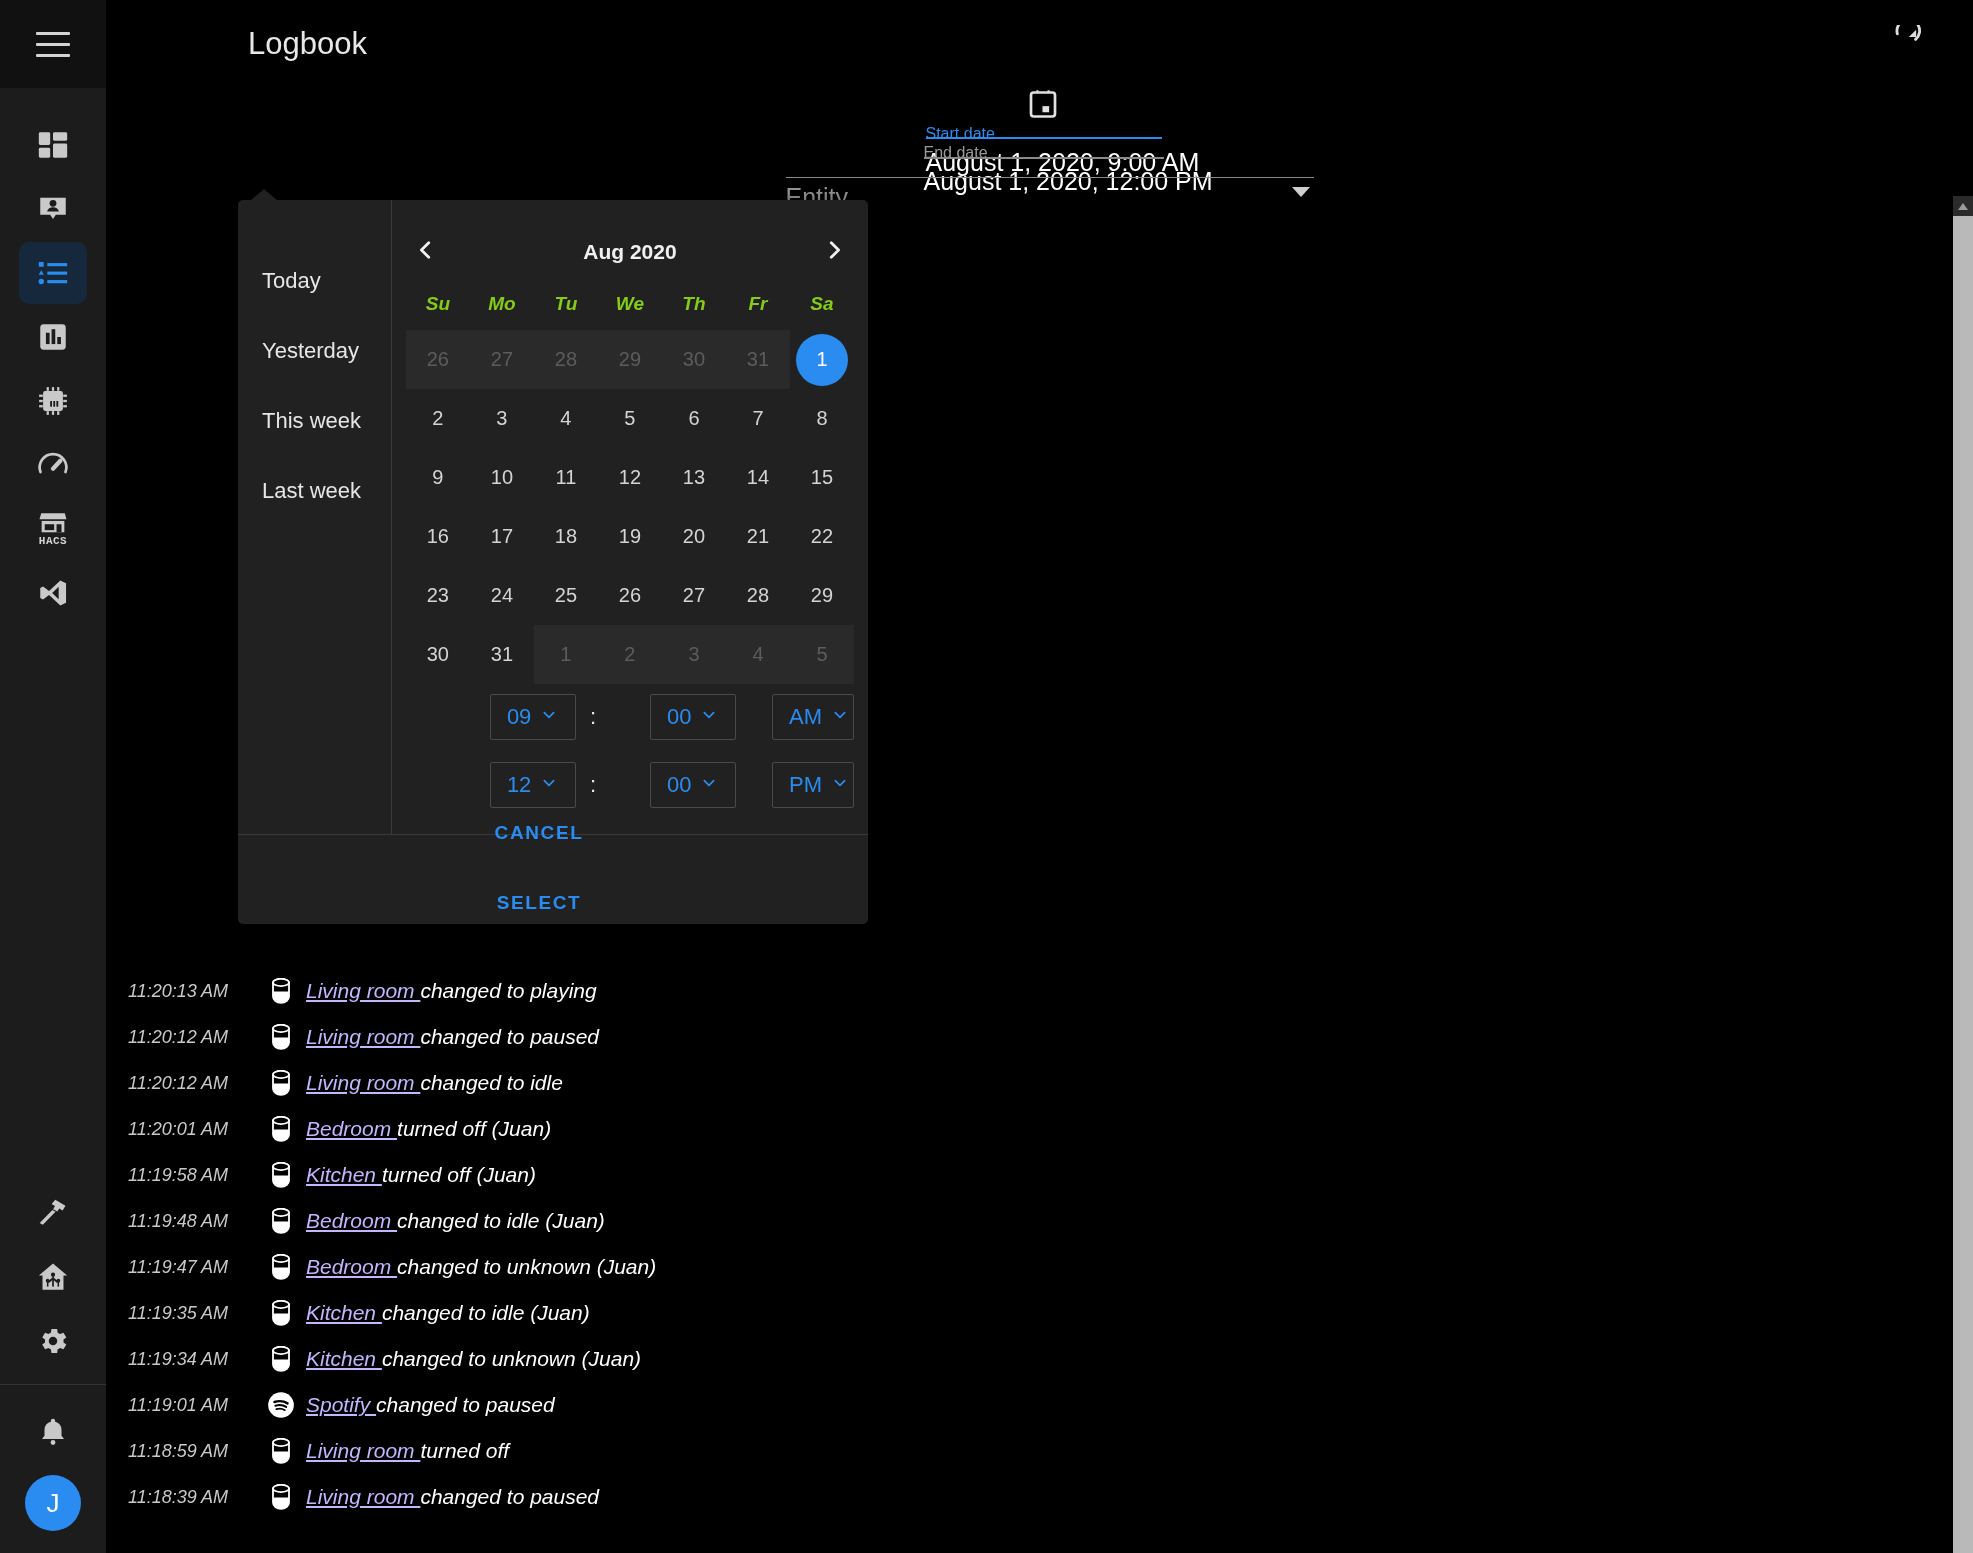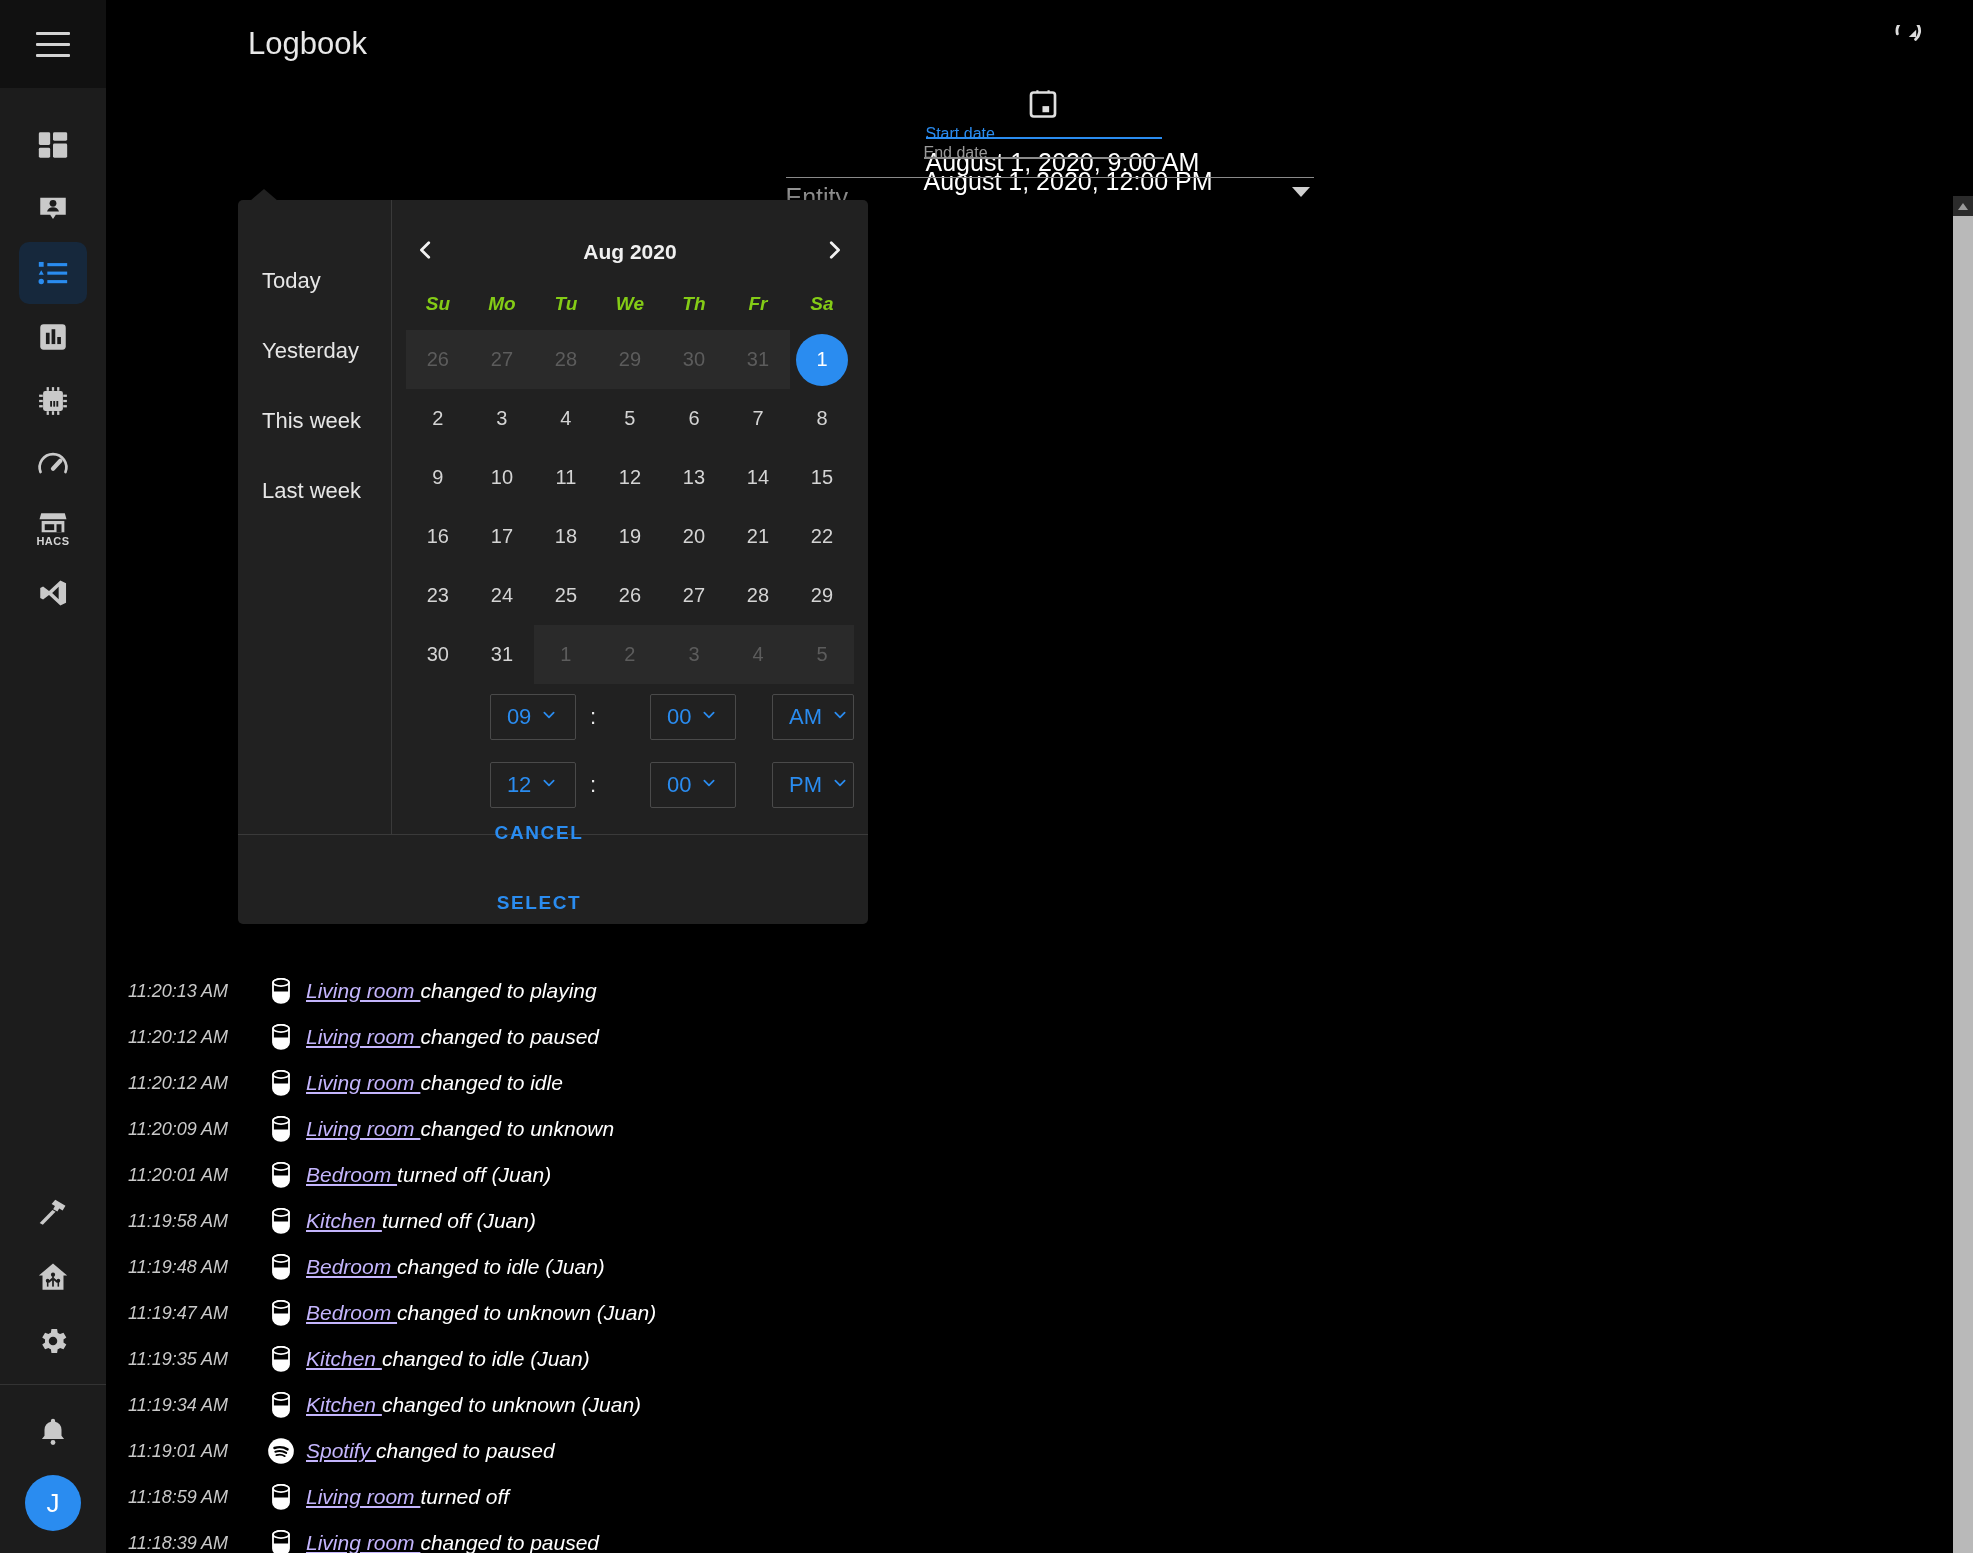--- a/index.html
+++ b/index.html
@@ -43,7 +43,7 @@
     margin: 10px auto 0 auto; cursor:pointer;
   }
   .hacs-wrap { display:flex; flex-direction:column; align-items:center; }
-  .hacs-label { font-size: 11px; color:#d4d4d4; letter-spacing: .5px; font-weight:bold; margin-top:-2px; }
+  .hacs-label { font-size: 11px; color:#d4d4d4; letter-spacing: .5px; font-weight:bold; margin-top:-2px;font-family:Liberation Mono, monospace; }
 
   
   #main { position:absolute; left:106px; top:0; width: 1867px; height: 1553px; background:#000; }

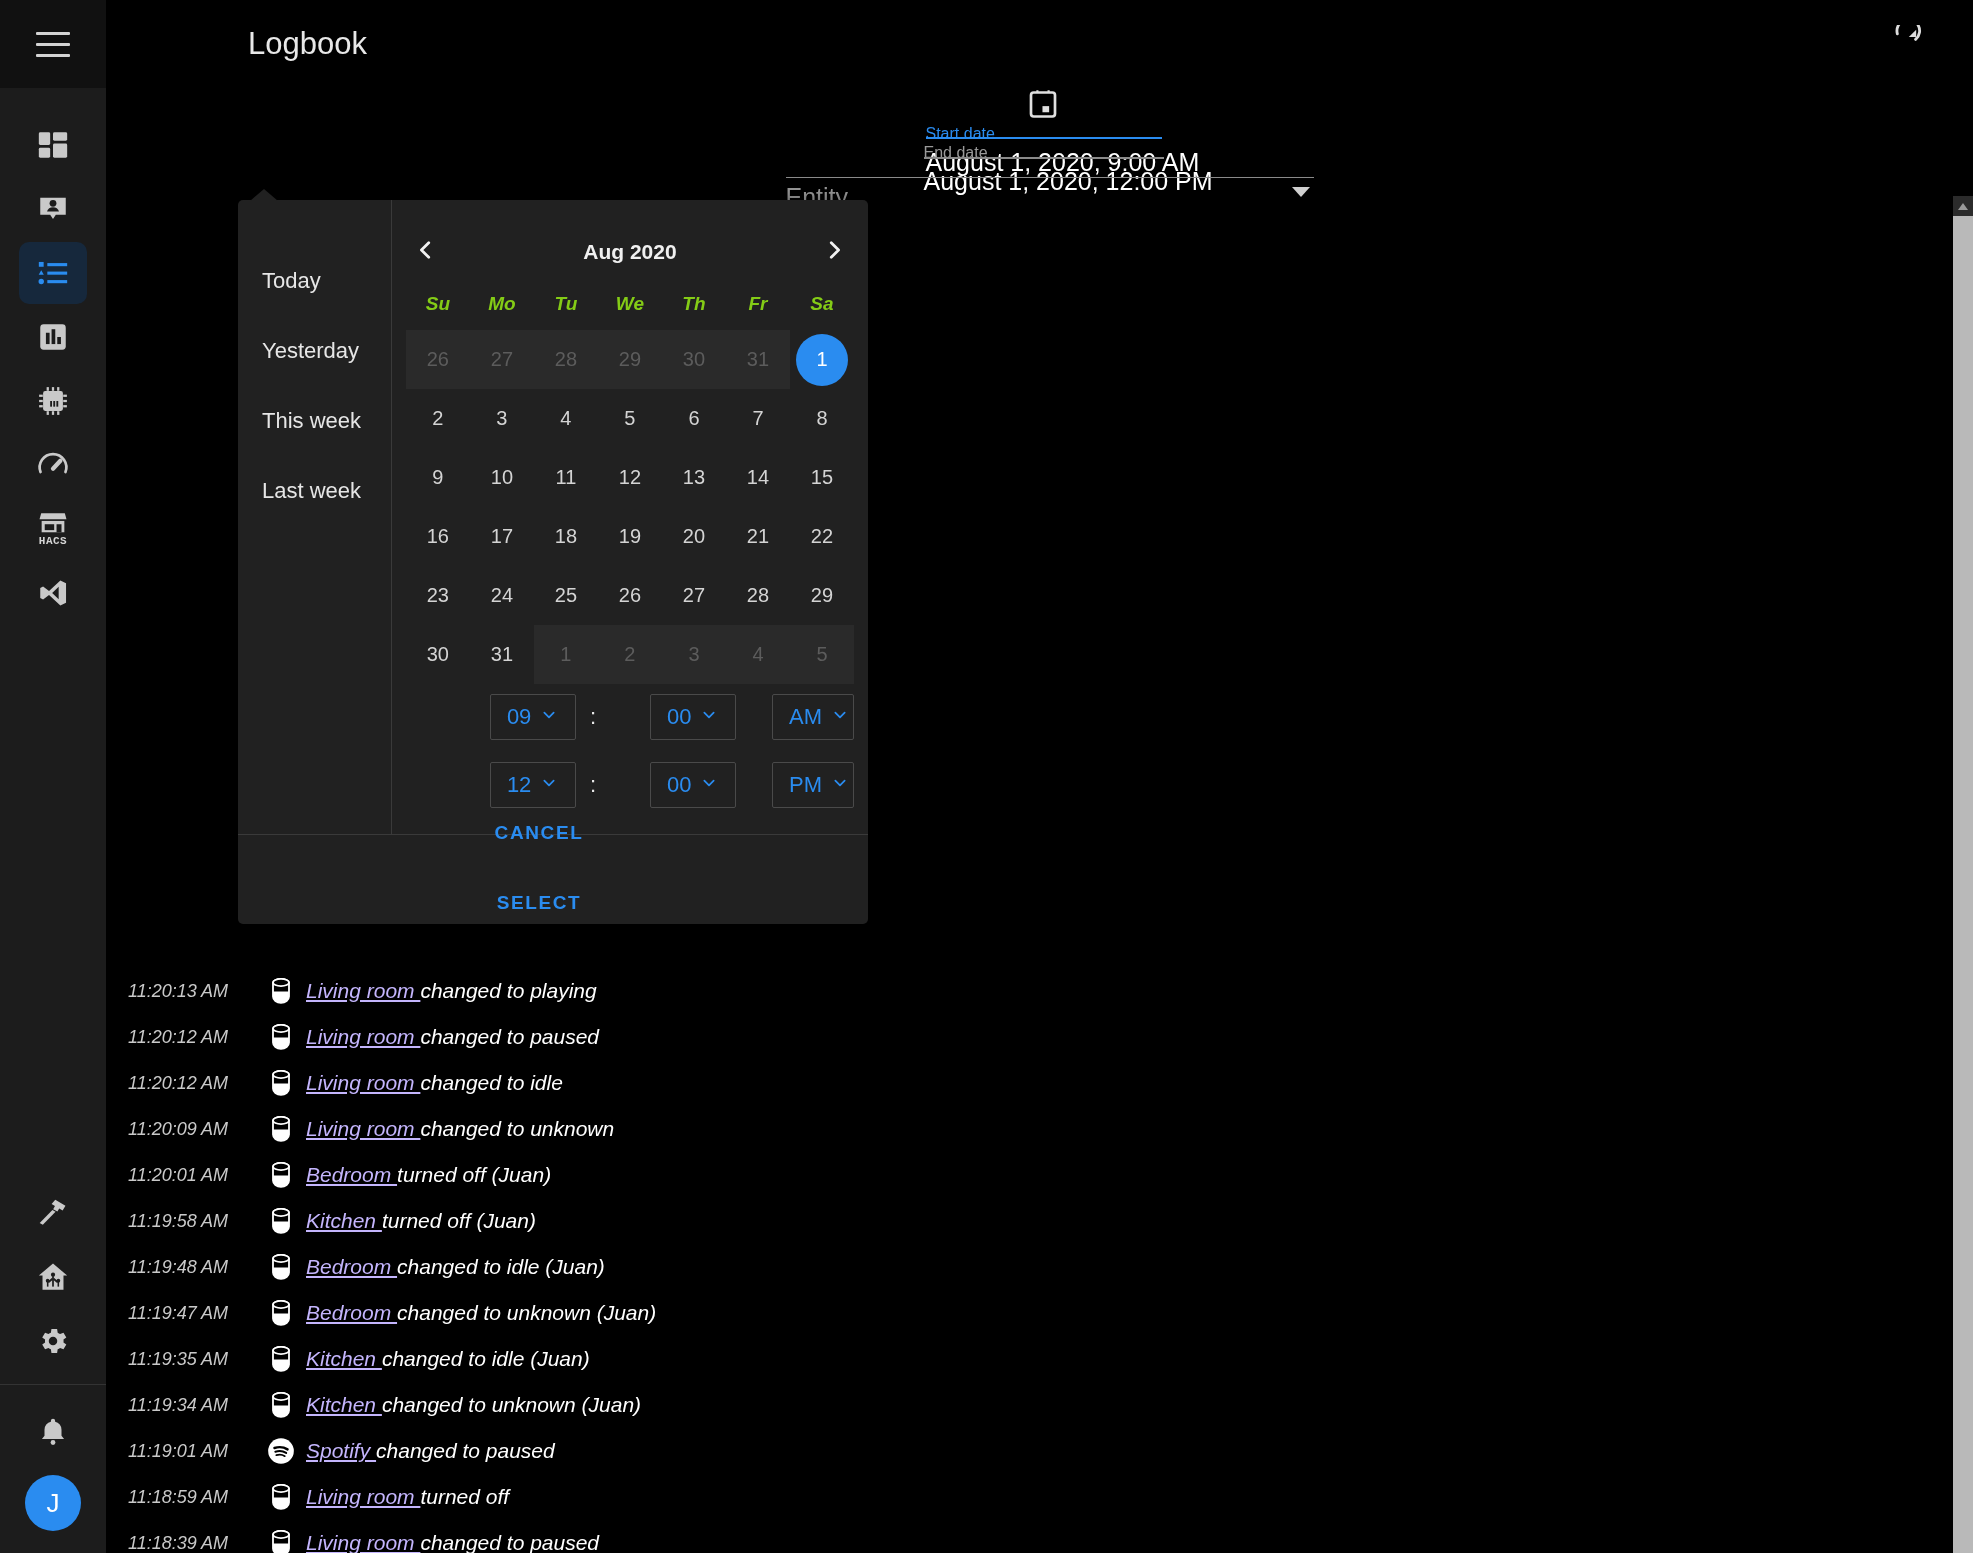--- a/index.html
+++ b/index.html
@@ -529,18 +529,6 @@
         <div class="lb-text"><a>Living room </a>changed to idle</div>
       </div>
       <div class="lb-row">
-        <div class="lb-time">11:20:09 AM</div>
-        <div class="lb-icon">
-          <svg width="26" height="30" viewBox="0 0 26 30" fill="none">
-            <path d="M5 6.5c0-2 3.6-3.6 8-3.6s8 1.6 8 3.6v14c0 3.6-3.6 6.4-8 6.4s-8-2.8-8-6.4z" fill="#ffffff"></path>
-            <path d="M5 6.5c0-2 3.6-3.6 8-3.6s8 1.6 8 3.6v9H5z" fill="#000"></path>
-            <path d="M5 6.5c0-2 3.6-3.6 8-3.6s8 1.6 8 3.6v14c0 3.6-3.6 6.4-8 6.4s-8-2.8-8-6.4z" stroke="#ffffff" stroke-width="1.8"></path>
-            <ellipse cx="13" cy="6.5" rx="8" ry="3.6" fill="#000" stroke="#ffffff" stroke-width="1.8"></ellipse>
-          </svg>
-        </div>
-        <div class="lb-text"><a>Living room </a>changed to unknown</div>
-      </div>
-      <div class="lb-row">
         <div class="lb-time">11:20:01 AM</div>
         <div class="lb-icon">
           <svg width="26" height="30" viewBox="0 0 26 30" fill="none">

